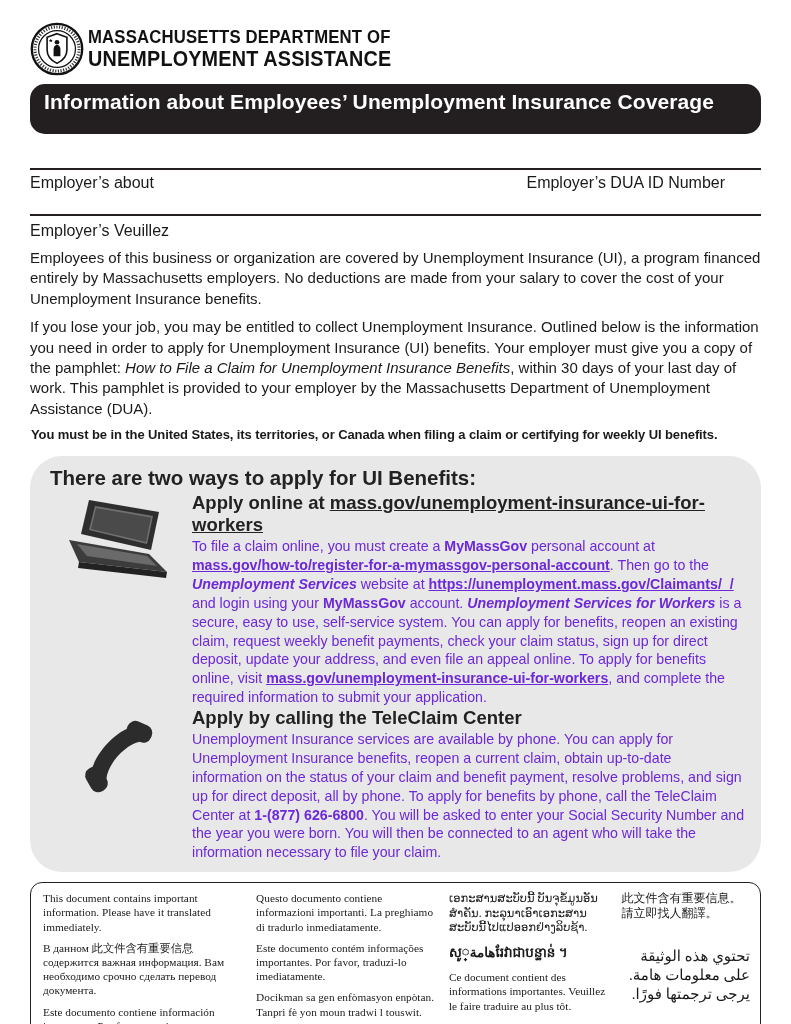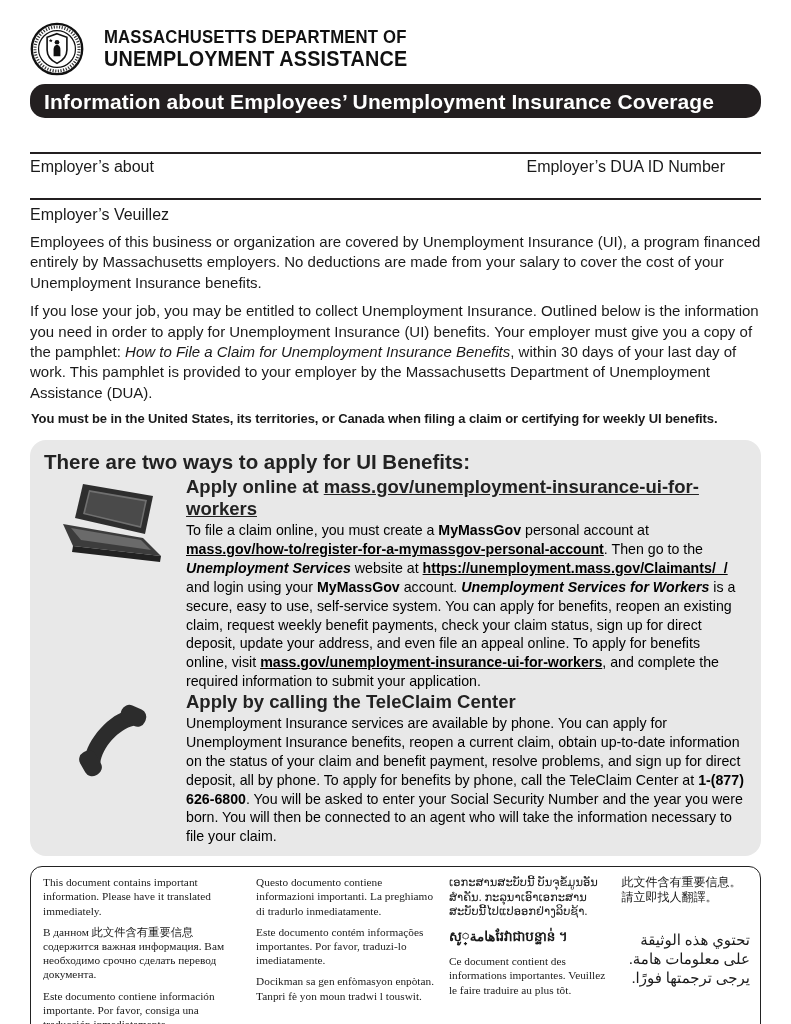--- a/index.html
+++ b/index.html
@@ -9,7 +9,7 @@
   }
   .page{padding:20px 30px 0 30px;}
   
-  .hdr{display:flex;align-items:center;gap:20px;height:58px;}
+  .hdr{display:flex;align-items:center;gap:4px;height:58px;}
   .seal{width:54px;height:54px;flex:0 0 auto;}
   .dept{display:flex;flex-direction:column;justify-content:center;transform:scaleX(0.88);transform-origin:left center;white-space:nowrap;}
   .dept .l1{font-size:19px;font-weight:600;letter-spacing:.2px;line-height:1.05;color:#111;}

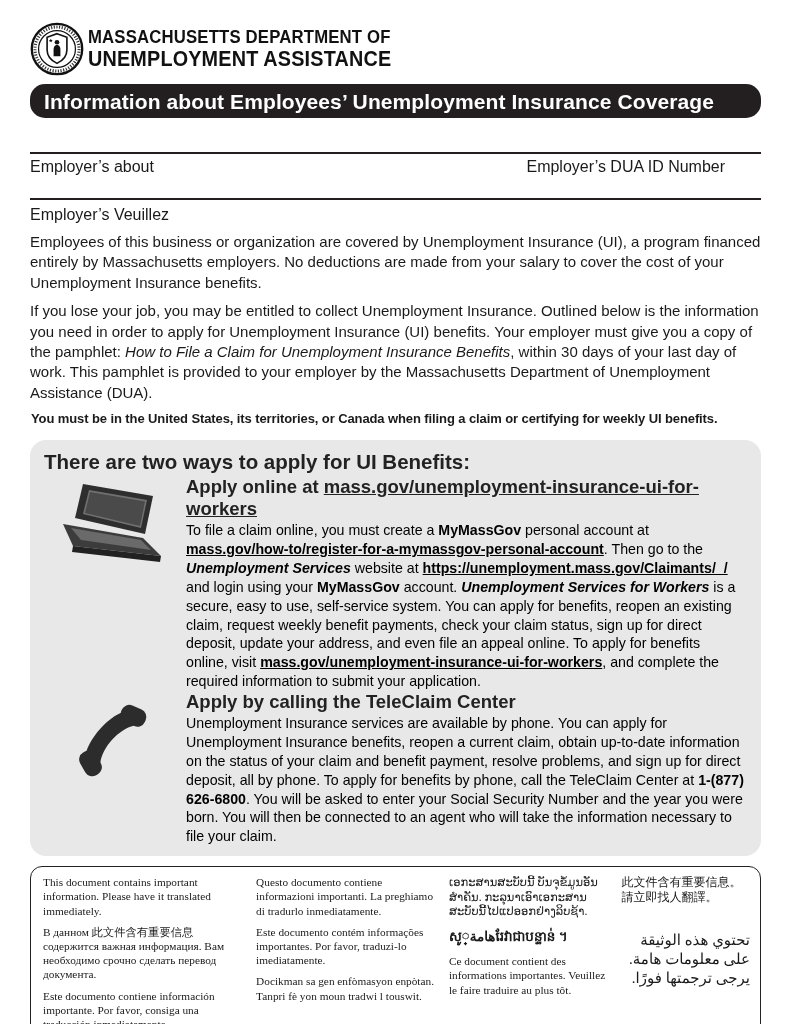--- a/index.html
+++ b/index.html
@@ -16,7 +16,7 @@
   .dept .l2{font-size:22.5px;font-weight:800;letter-spacing:.2px;line-height:1.05;color:#111;}
   .banner{
     margin-top:6px;background:#231f20;color:#fff;border-radius:15px;
-    font-size:21px;font-weight:700;padding:6px 14px 4px 14px;letter-spacing:.1px;
+    font-size:21px;font-weight:700;padding:6px 14px 20px 14px;letter-spacing:.1px;
   }
   .rule{border:0;border-top:2px solid #231f20;margin:0;}
   .rule1{margin-top:34px;}

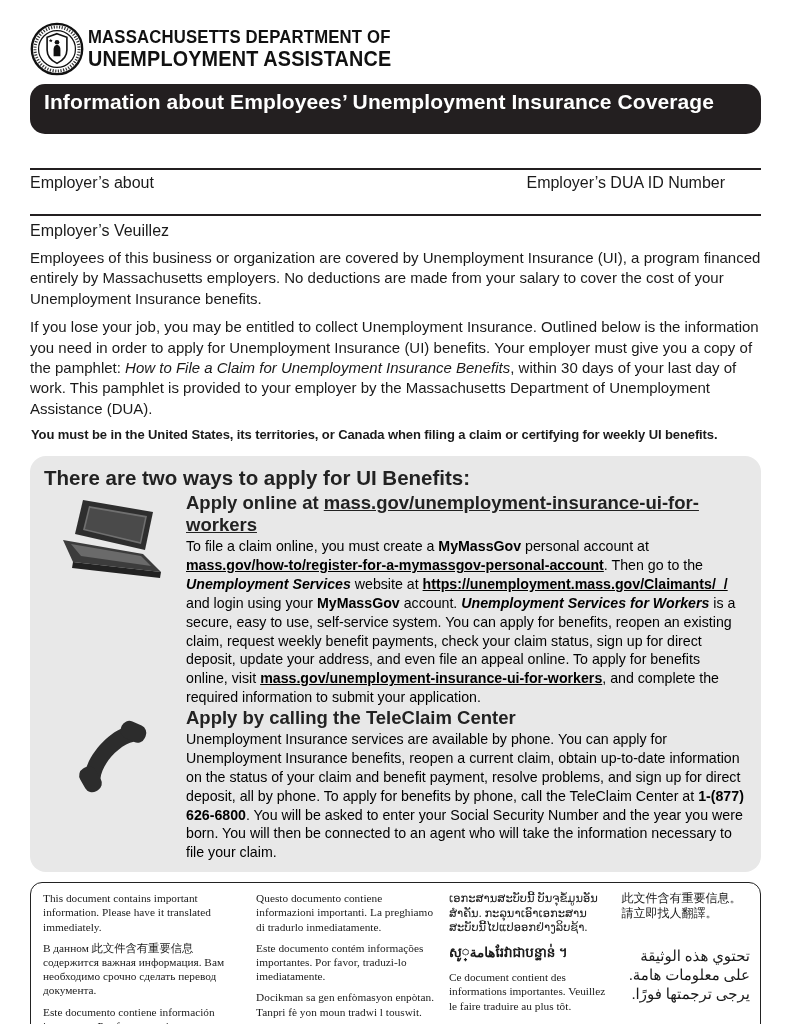--- a/index.html
+++ b/index.html
@@ -27,7 +27,7 @@
   .para{font-size:15px;line-height:1.36;margin:8px 0;}
   .notice{font-size:13px;font-weight:700;margin:8px 0 8px 1px;letter-spacing:-0.1px;}
   
-  .applybox{background:#e8e8e8;border-radius:16px;padding:8px 16px 10px 8px;margin-top:14px;}
+  .applybox{background:#e8e8e8;border-radius:32px;padding:8px 16px 10px 14px;margin-top:14px;}
   .applybox h2{margin:2px 0 2px 6px;font-size:20.5px;font-weight:700;color:#222;}
   .sect{display:grid;grid-template-columns:148px 1fr;}
   .iconcell{display:flex;align-items:flex-start;justify-content:center;padding-top:6px;}

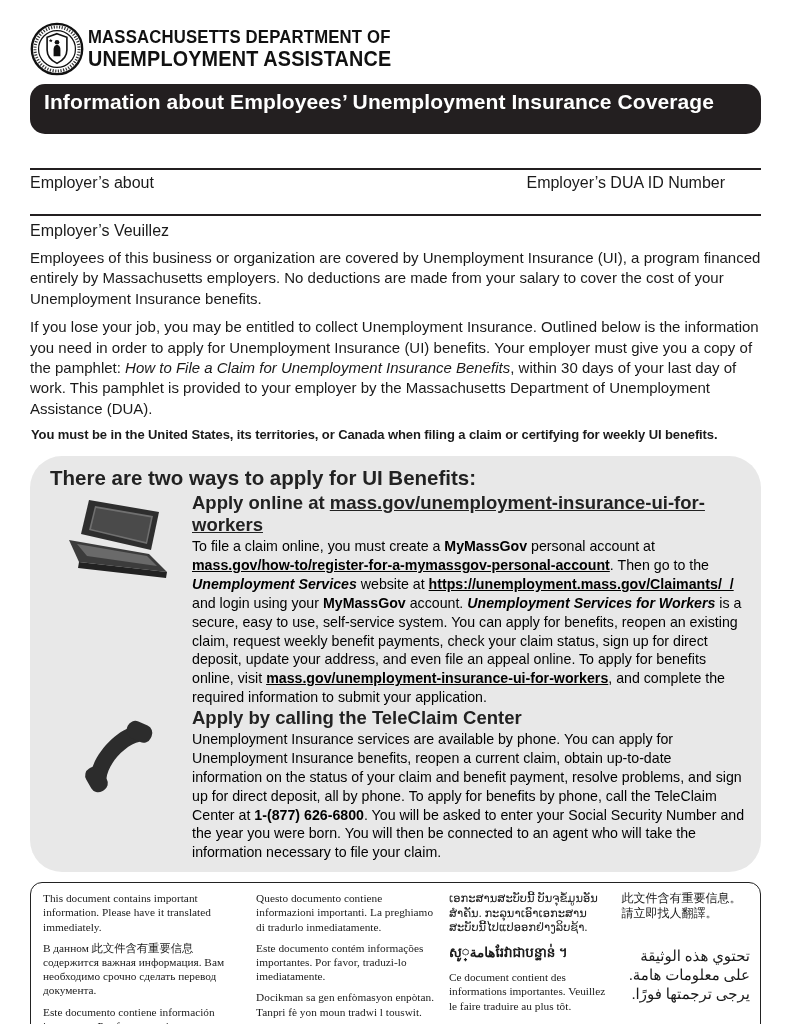--- a/index.html
+++ b/index.html
@@ -32,7 +32,7 @@
   .sect{display:grid;grid-template-columns:148px 1fr;}
   .iconcell{display:flex;align-items:flex-start;justify-content:center;padding-top:6px;}
   .sect .stitle{font-size:18.5px;font-weight:700;margin:0 0 1px 0;color:#222;}
-  .sect .sbody{font-size:14.2px;line-height:1.33;margin:0;color:#000000;}
+  .sect .sbody{font-size:14.2px;line-height:1.33;margin:0;color:#6d28d9;}
   
   .transbox{
     border:1.6px solid #222;border-radius:12px;margin-top:10px;

